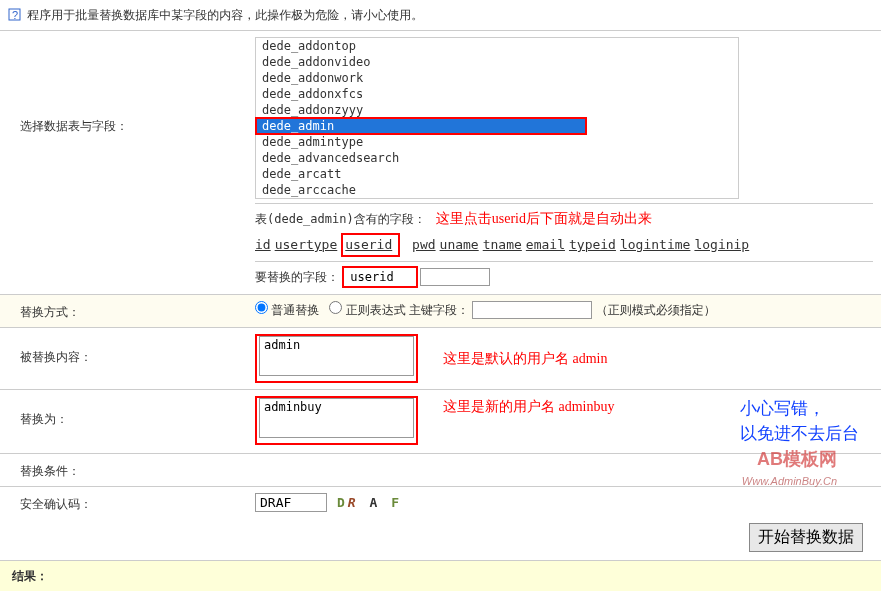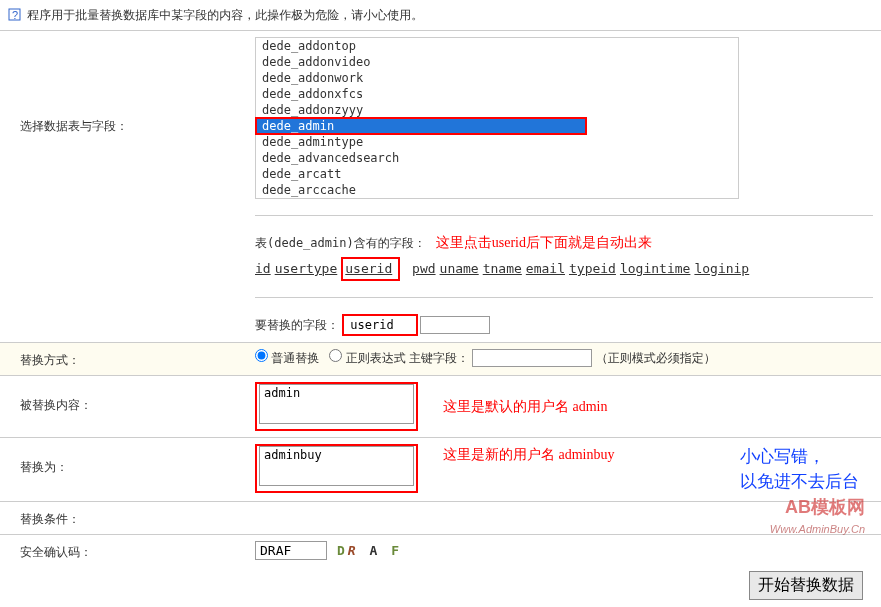--- a/index.html
+++ b/index.html
@@ -24,7 +24,7 @@
 .cap .g{color:#6a8a3a}.cap .r{color:#9a4a2a;font-style:italic}.cap .b{color:#333}
 .btn{border:1px solid #888;background:#e8e8e8;padding:3px 8px;font-size:16px;cursor:pointer}
 .res{background:#feffd9;padding:6px 12px;font-weight:bold;border-top:1px solid #ccc;margin-top:4px}
-.tblrow{border-top:1px solid #ccc;margin-top:16px;padding-top:16px}
+.tblrow{border-top:1px solid #ccc;margin-top:4px;padding-top:4px}
 .logo{position:absolute;right:16px;bottom:66px;opacity:.6;font-style:italic;font-size:11px;color:#a33}
 .logo b{font-size:18px;color:#c22;font-style:normal}
 </style>

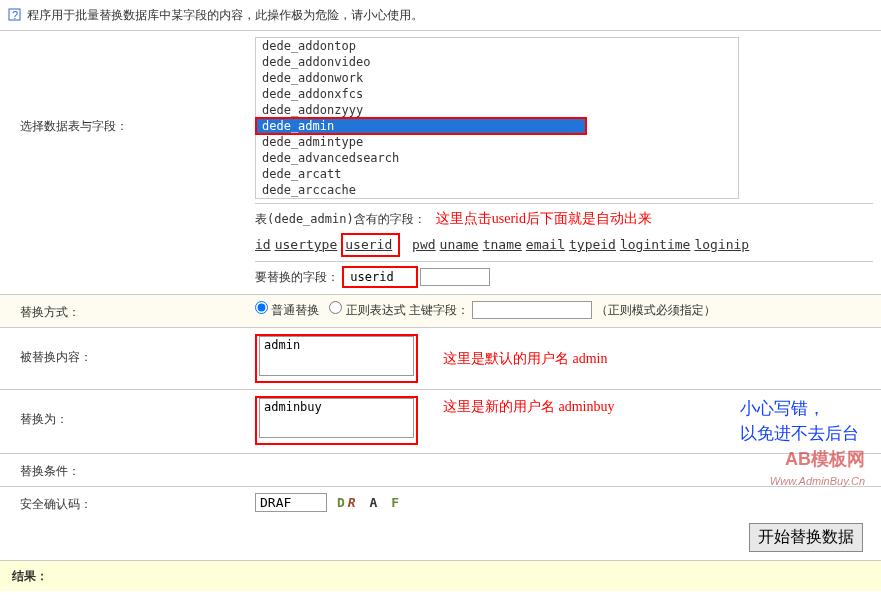--- a/index.html
+++ b/index.html
@@ -25,7 +25,7 @@
 .btn{border:1px solid #888;background:#e8e8e8;padding:3px 8px;font-size:16px;cursor:pointer}
 .res{background:#feffd9;padding:6px 12px;font-weight:bold;border-top:1px solid #ccc;margin-top:4px}
 .tblrow{border-top:1px solid #ccc;margin-top:4px;padding-top:4px}
-.logo{position:absolute;right:16px;bottom:66px;opacity:.6;font-style:italic;font-size:11px;color:#a33}
+.logo{position:absolute;right:44px;bottom:66px;opacity:.6;font-style:italic;font-size:11px;color:#a33}
 .logo b{font-size:18px;color:#c22;font-style:normal}
 </style>
 </head>

